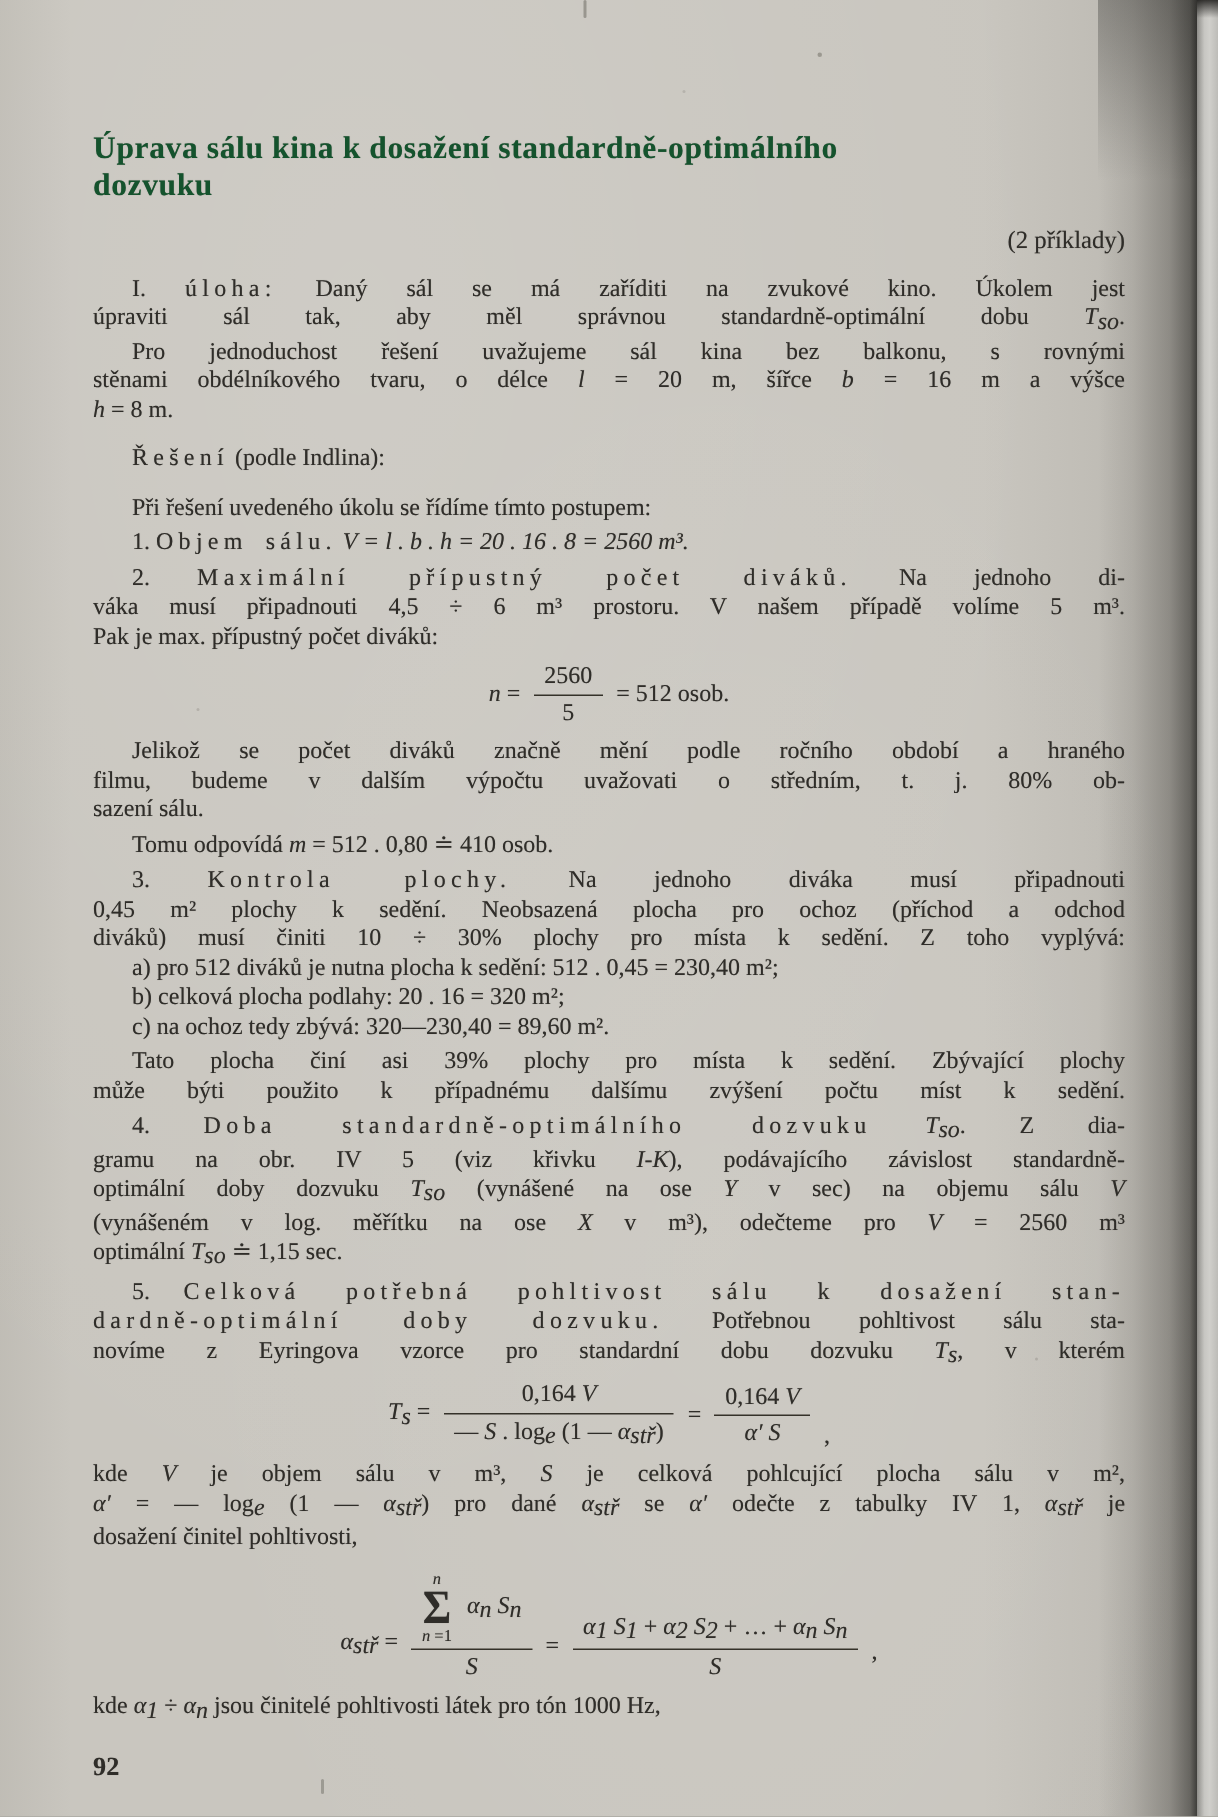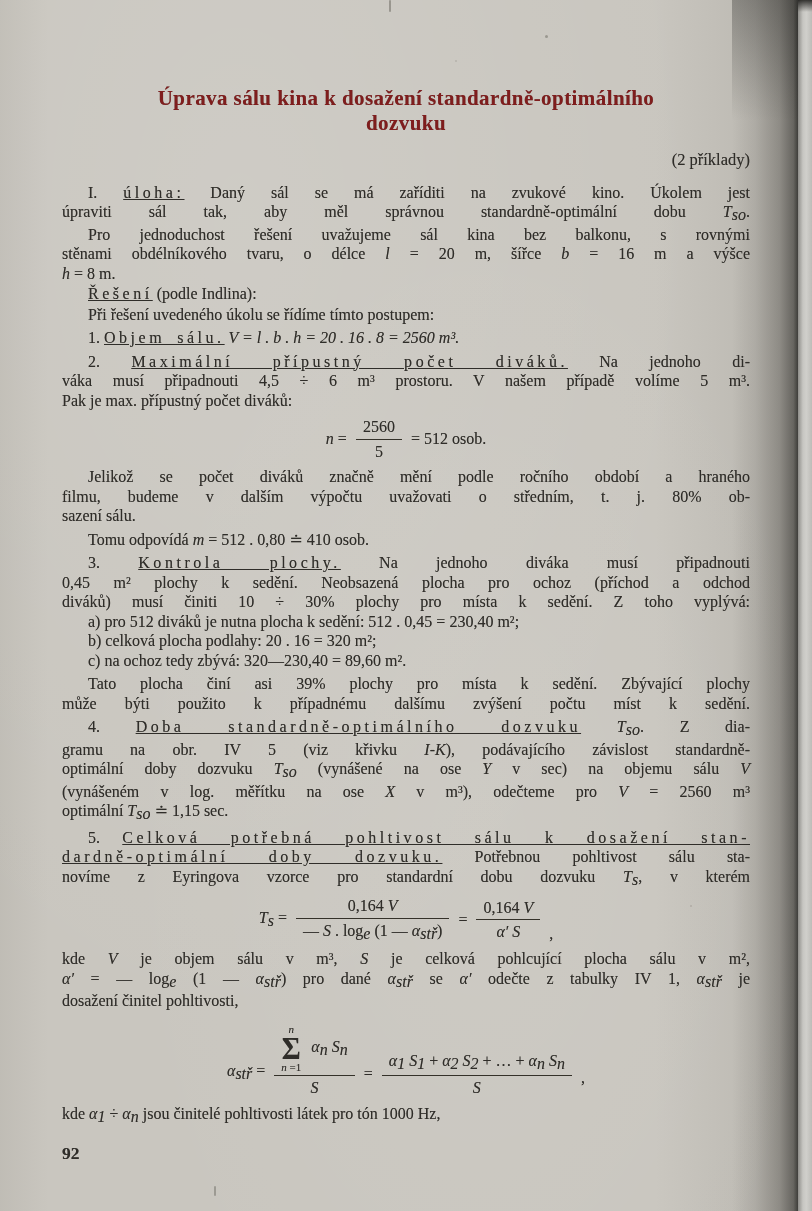--- a/index.html
+++ b/index.html
@@ -24,7 +24,7 @@
   .content{position:absolute;left:62px;top:0;width:688px;padding-top:86px;
     font-size:16px;line-height:19.5px;
     text-shadow:0 0 0.5px rgba(47,45,41,0.45);}
-  .title{font-size:21px;line-height:25px;font-weight:bold;text-align:center;color:#7f1d1d;letter-spacing:0.02em;}
+  .title{font-size:21px;line-height:25px;font-weight:bold;color:#14532d;letter-spacing:0.02em;}
   .subtitle{margin-top:14px;text-align:right;font-size:16.5px;}
   .bodytext{margin-top:13px;}
   .line{text-align:justify;}

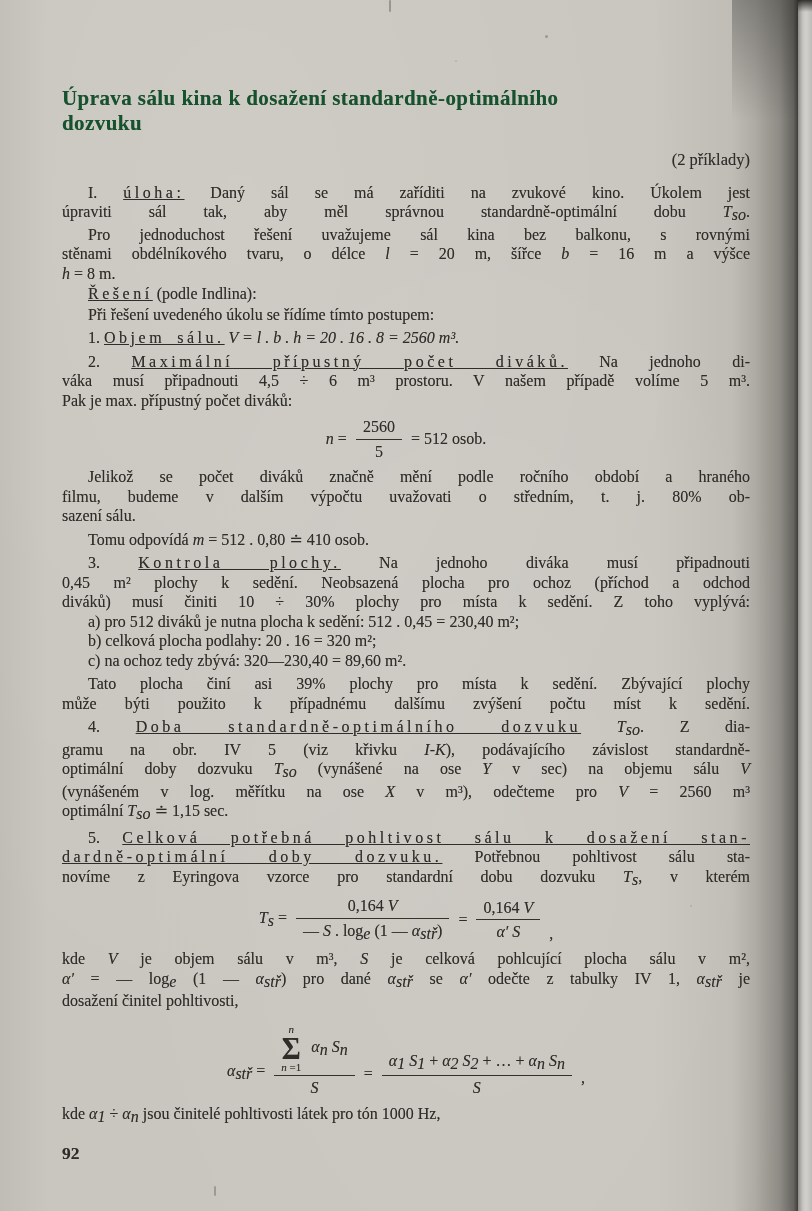--- a/index.html
+++ b/index.html
@@ -34,7 +34,7 @@
   .g6{margin-top:1px;}
   .g4{margin-top:4px;}
   .g3{margin-top:3px;}
-  .sp{letter-spacing:0.22em;word-spacing:0.28em;text-decoration:underline;}
+  .sp{letter-spacing:0.22em;word-spacing:0.28em;}
   .it{font-style:italic;}
   .sub{font-style:italic;font-size:16px;vertical-align:-3px;letter-spacing:0;}
   

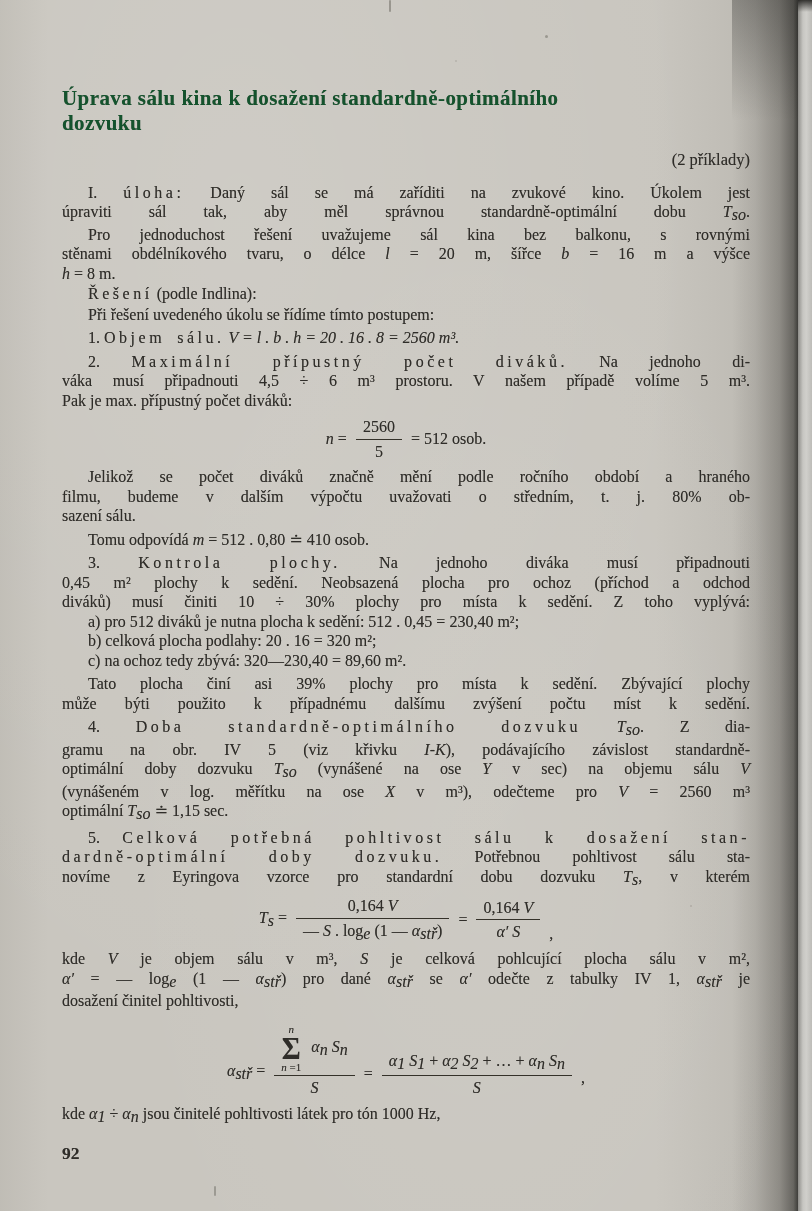--- a/index.html
+++ b/index.html
@@ -31,7 +31,7 @@
   .ju{text-align-last:justify;}
   .le{text-align-last:left;}
   .ind{text-indent:26px;}
-  .g6{margin-top:1px;}
+  .g6{margin-top:13px;}
   .g4{margin-top:4px;}
   .g3{margin-top:3px;}
   .sp{letter-spacing:0.22em;word-spacing:0.28em;}

